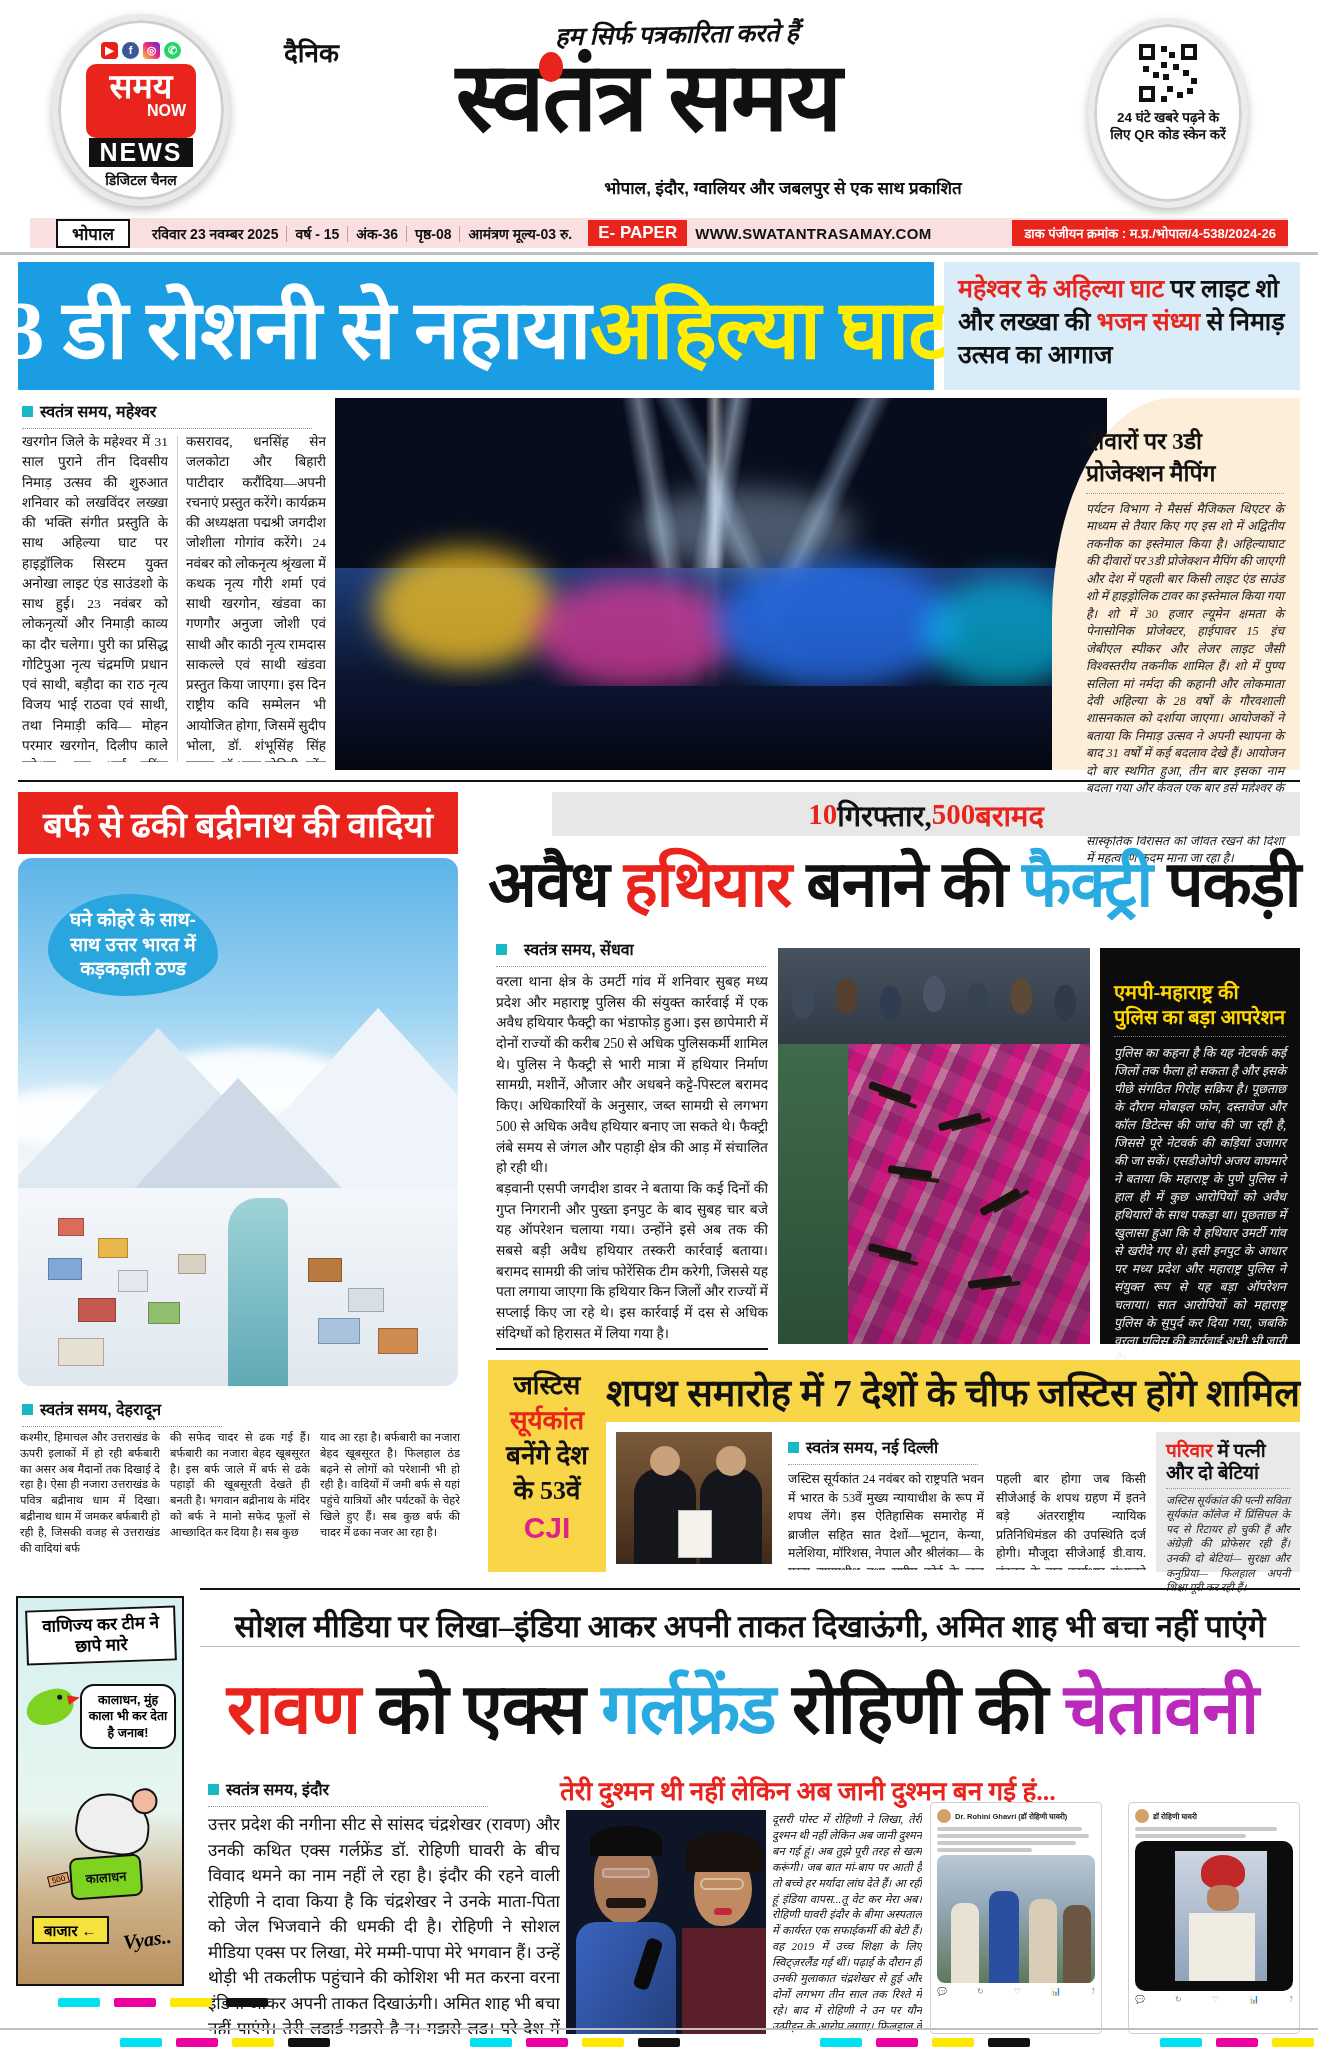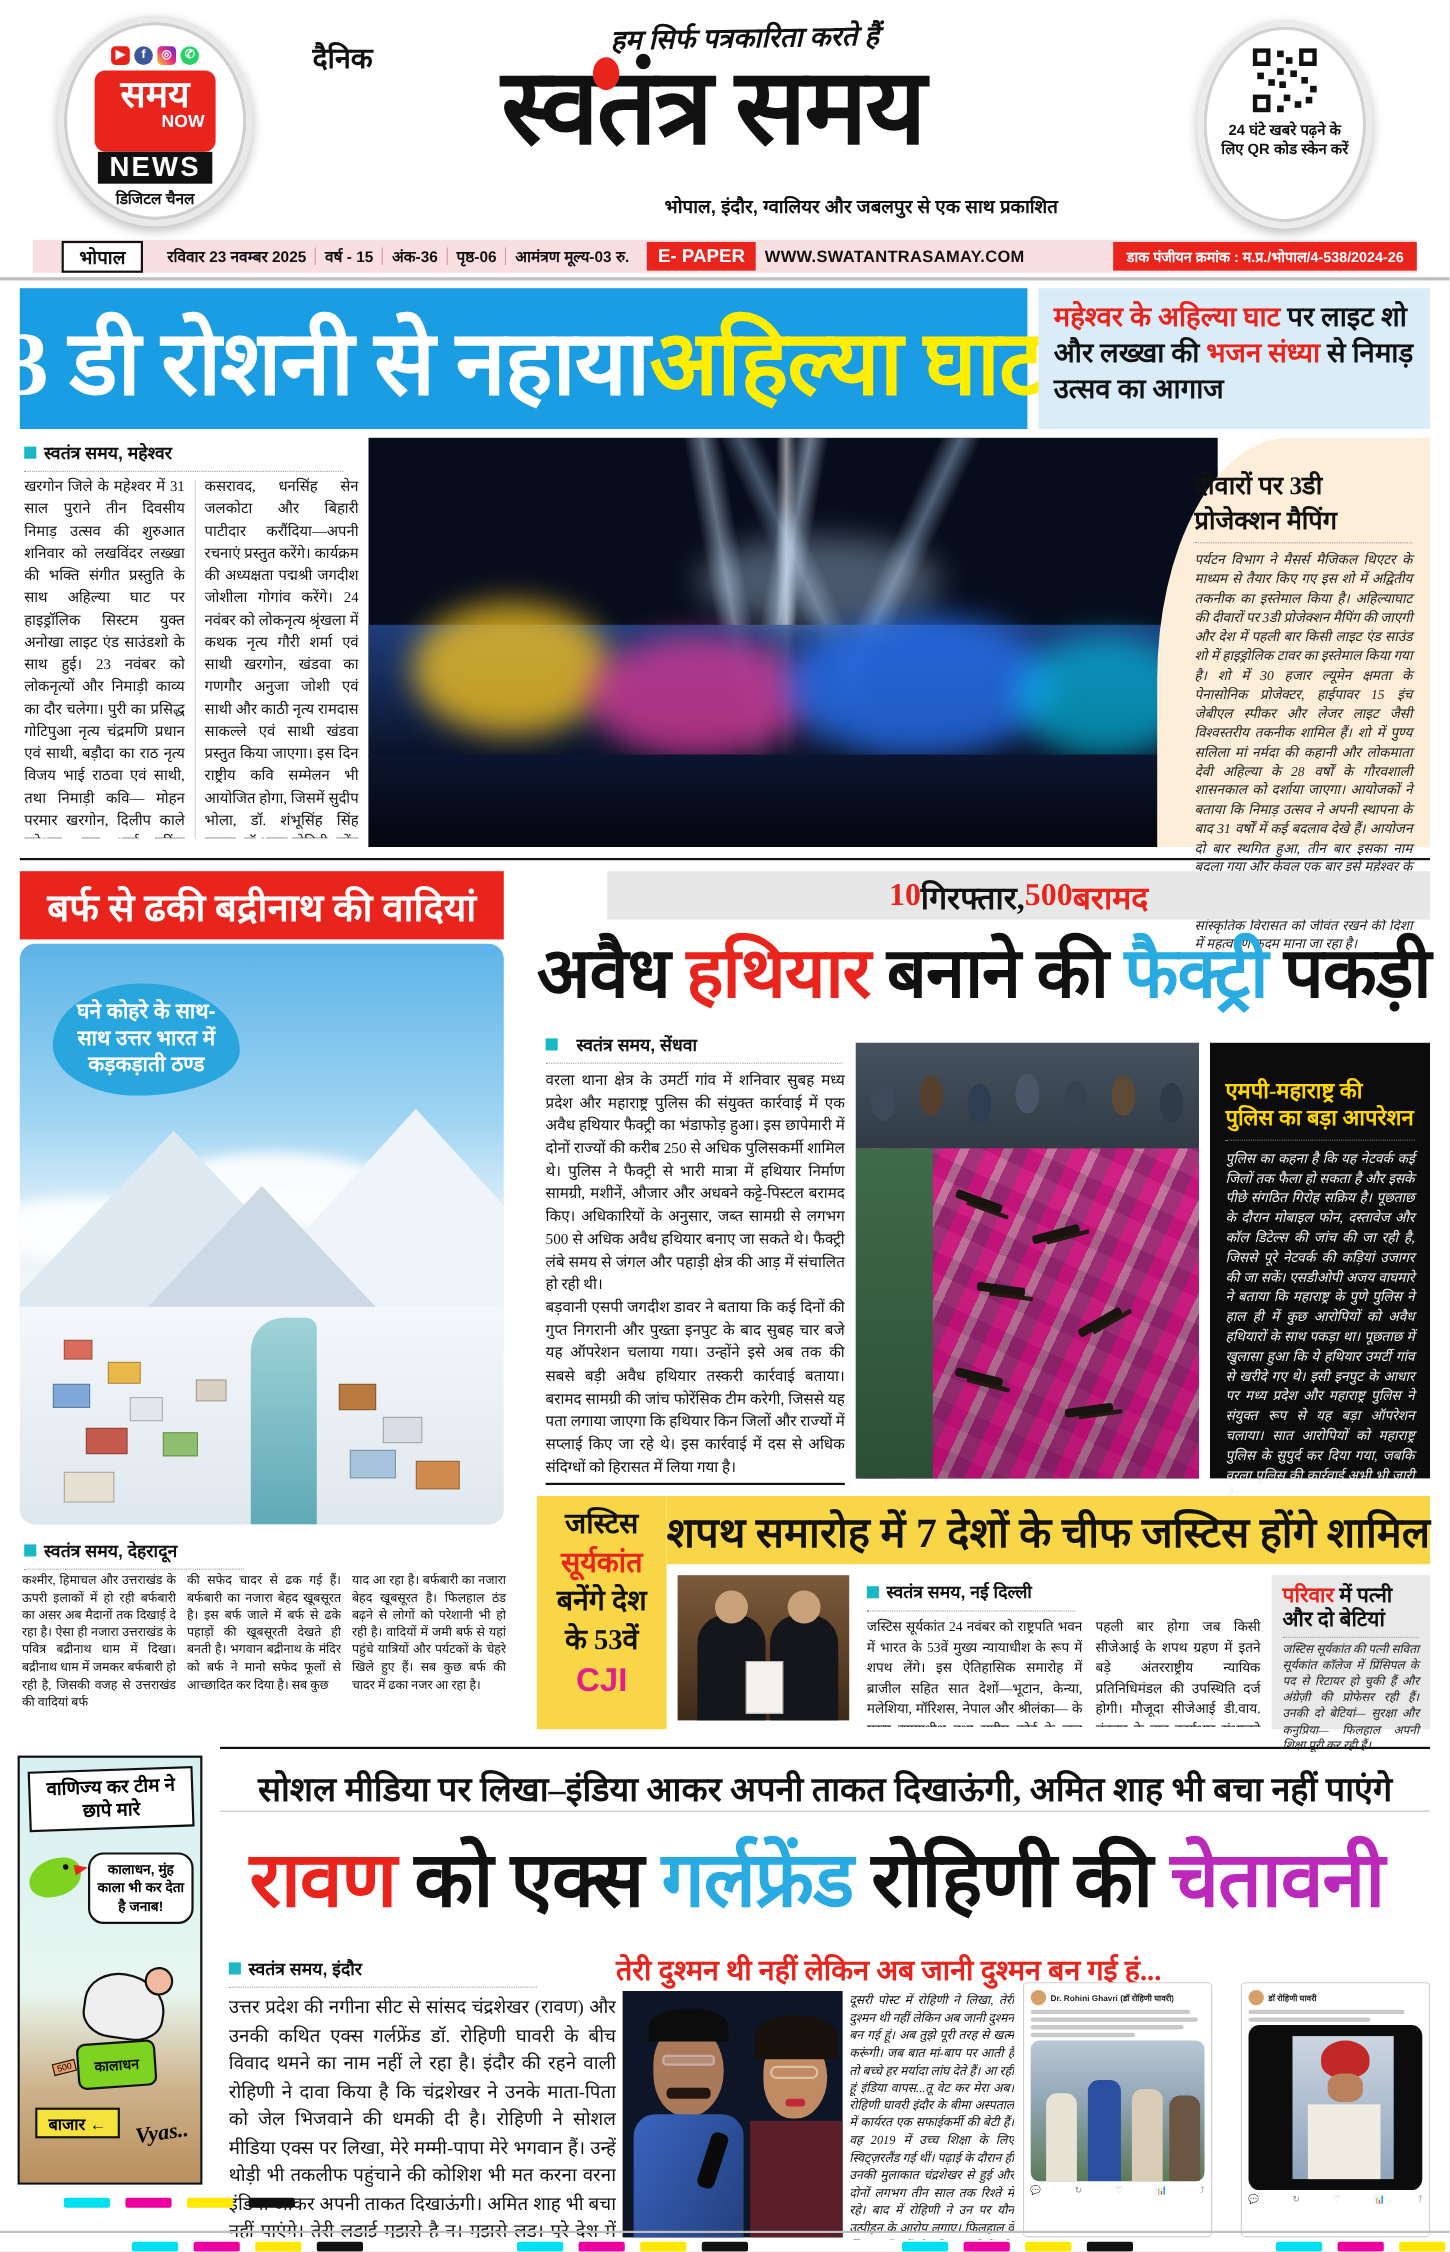--- a/index.html
+++ b/index.html
@@ -259,7 +259,7 @@
   <div class="infobar">
     <span class="city-box">भोपाल</span>
     <span class="meta">
-      <span>रविवार 23 नवम्बर 2025</span><span>वर्ष - 15</span><span>अंक-36</span><span>पृष्ठ-06</span><span>आमंत्रण मूल्य-03 रु.</span>
+      <span>रविवार 23 नवम्बर 2025</span><span>वर्ष - 15</span><span>अंक-36</span><span>पृष्ठ-08</span><span>आमंत्रण मूल्य-03 रु.</span>
     </span>
     <span class="epaper">E- PAPER</span>
     <span class="website">WWW.SWATANTRASAMAY.COM</span>

